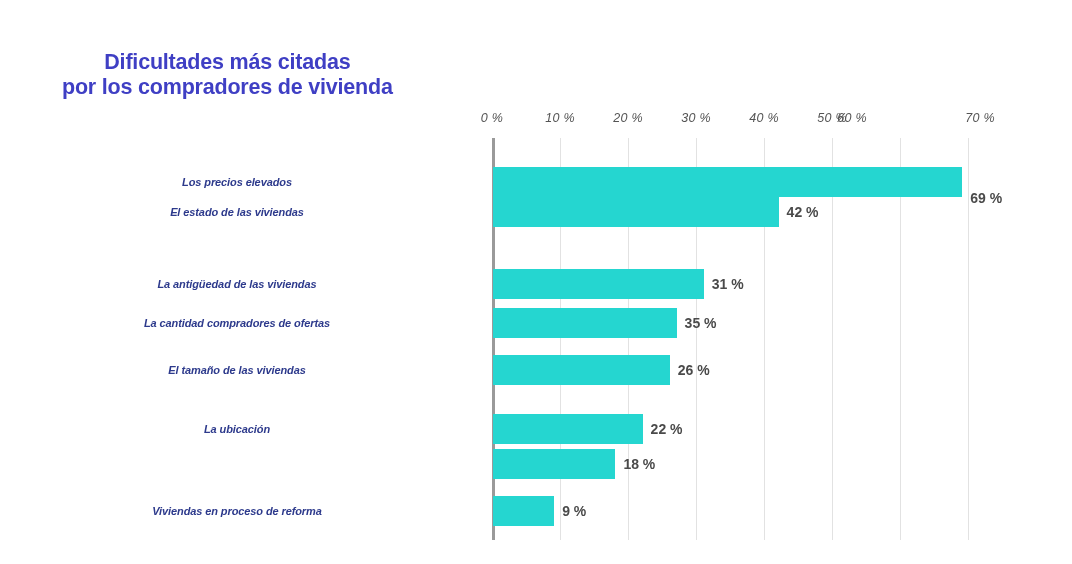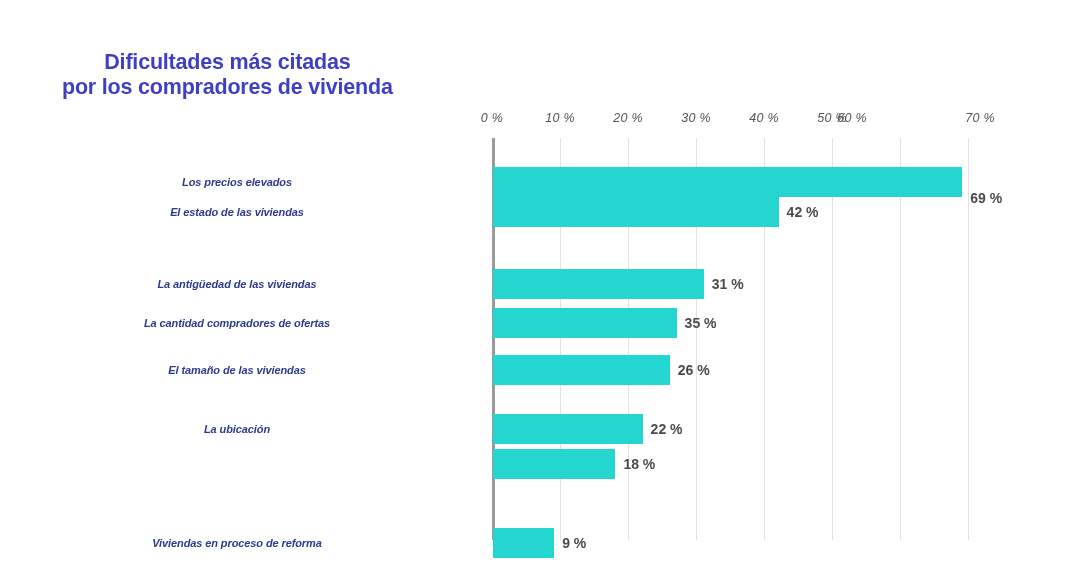--- a/index.html
+++ b/index.html
@@ -175,7 +175,7 @@
         <div class="bar" style="width: 122.4px; background: rgb(37, 214, 208);"></div>
         <div class="bar-value" style="left: 623.4px;">18 %</div>
       </div>
-      <div class="row" style="top: 496px; margin-top: 32px;">
+      <div class="row" style="top: 496px;">
         <div class="row-label">Viviendas en proceso de reforma</div>
         <div class="bar" style="width: 61.2px; background: rgb(37, 214, 208);"></div>
         <div class="bar-value" style="left: 562.2px;">9 %</div>

